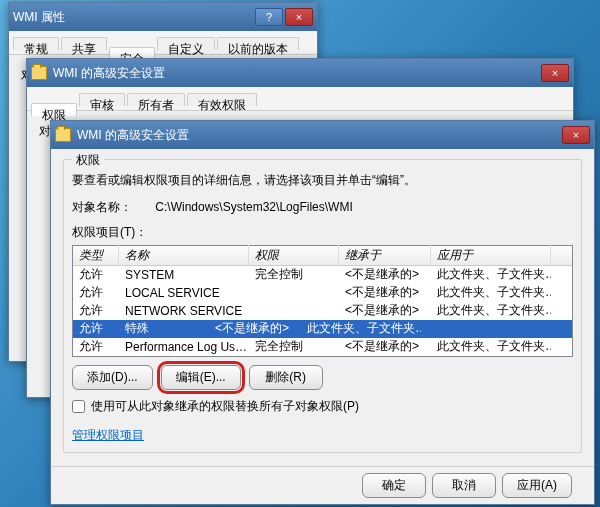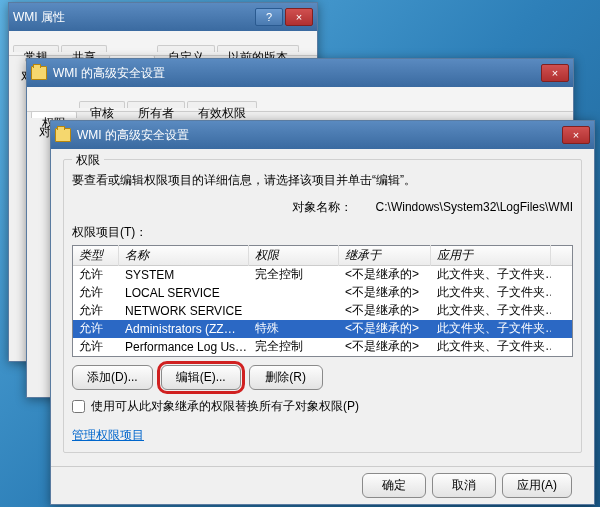--- a/index.html
+++ b/index.html
@@ -54,7 +54,7 @@
     border-bottom: 1px solid #ccc;
     display: flex;
     height: 24px;
-    padding: 12px 4px;
+    padding: 4px 4px;
   }
   .tab {
     padding: 3px 10px;

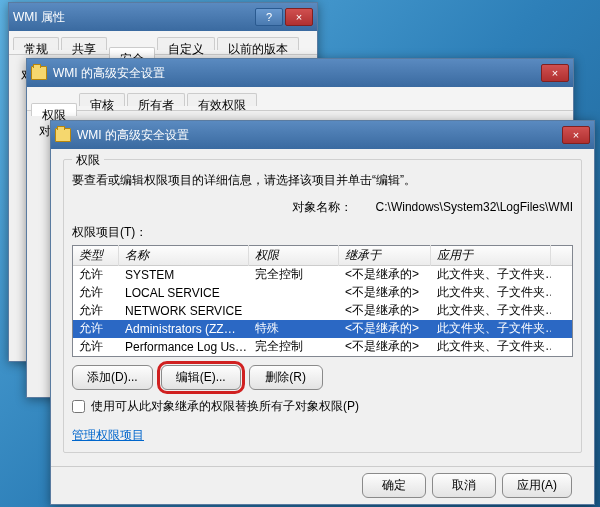--- a/index.html
+++ b/index.html
@@ -81,7 +81,7 @@
     background: #f0f0f0; padding: 0 4px; font-size: 12px;
   }
   .instruct { margin: 6px 0 10px 0; color:#000; }
-  .obj-row { margin: 6px 0; text-align: right; }
+  .obj-row { margin: 6px 0; }
   .perm-label { margin: 8px 0 4px 0; }
   .list {
     background: #fff; border: 1px solid #828790;

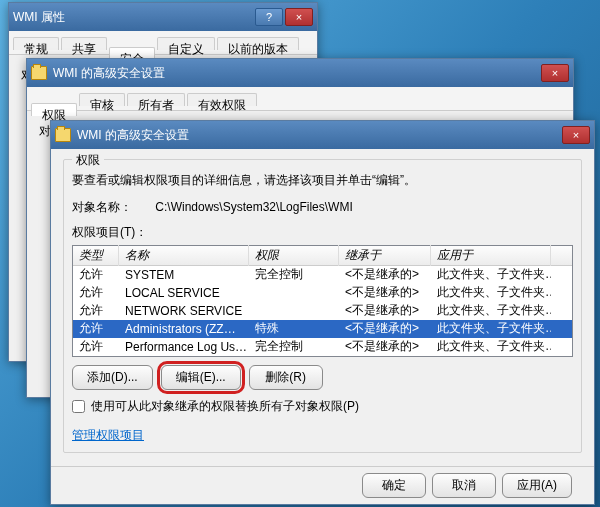--- a/index.html
+++ b/index.html
@@ -210,7 +210,6 @@
             </div>
             <div class="list-row selected">
               <div class="col-type">允许</div>
-              <div class="col-name">Administrators (ZZ…</div>
               <div class="col-perm">特殊</div>
               <div class="col-inh">&lt;不是继承的&gt;</div>
               <div class="col-app">此文件夹、子文件夹…</div>

